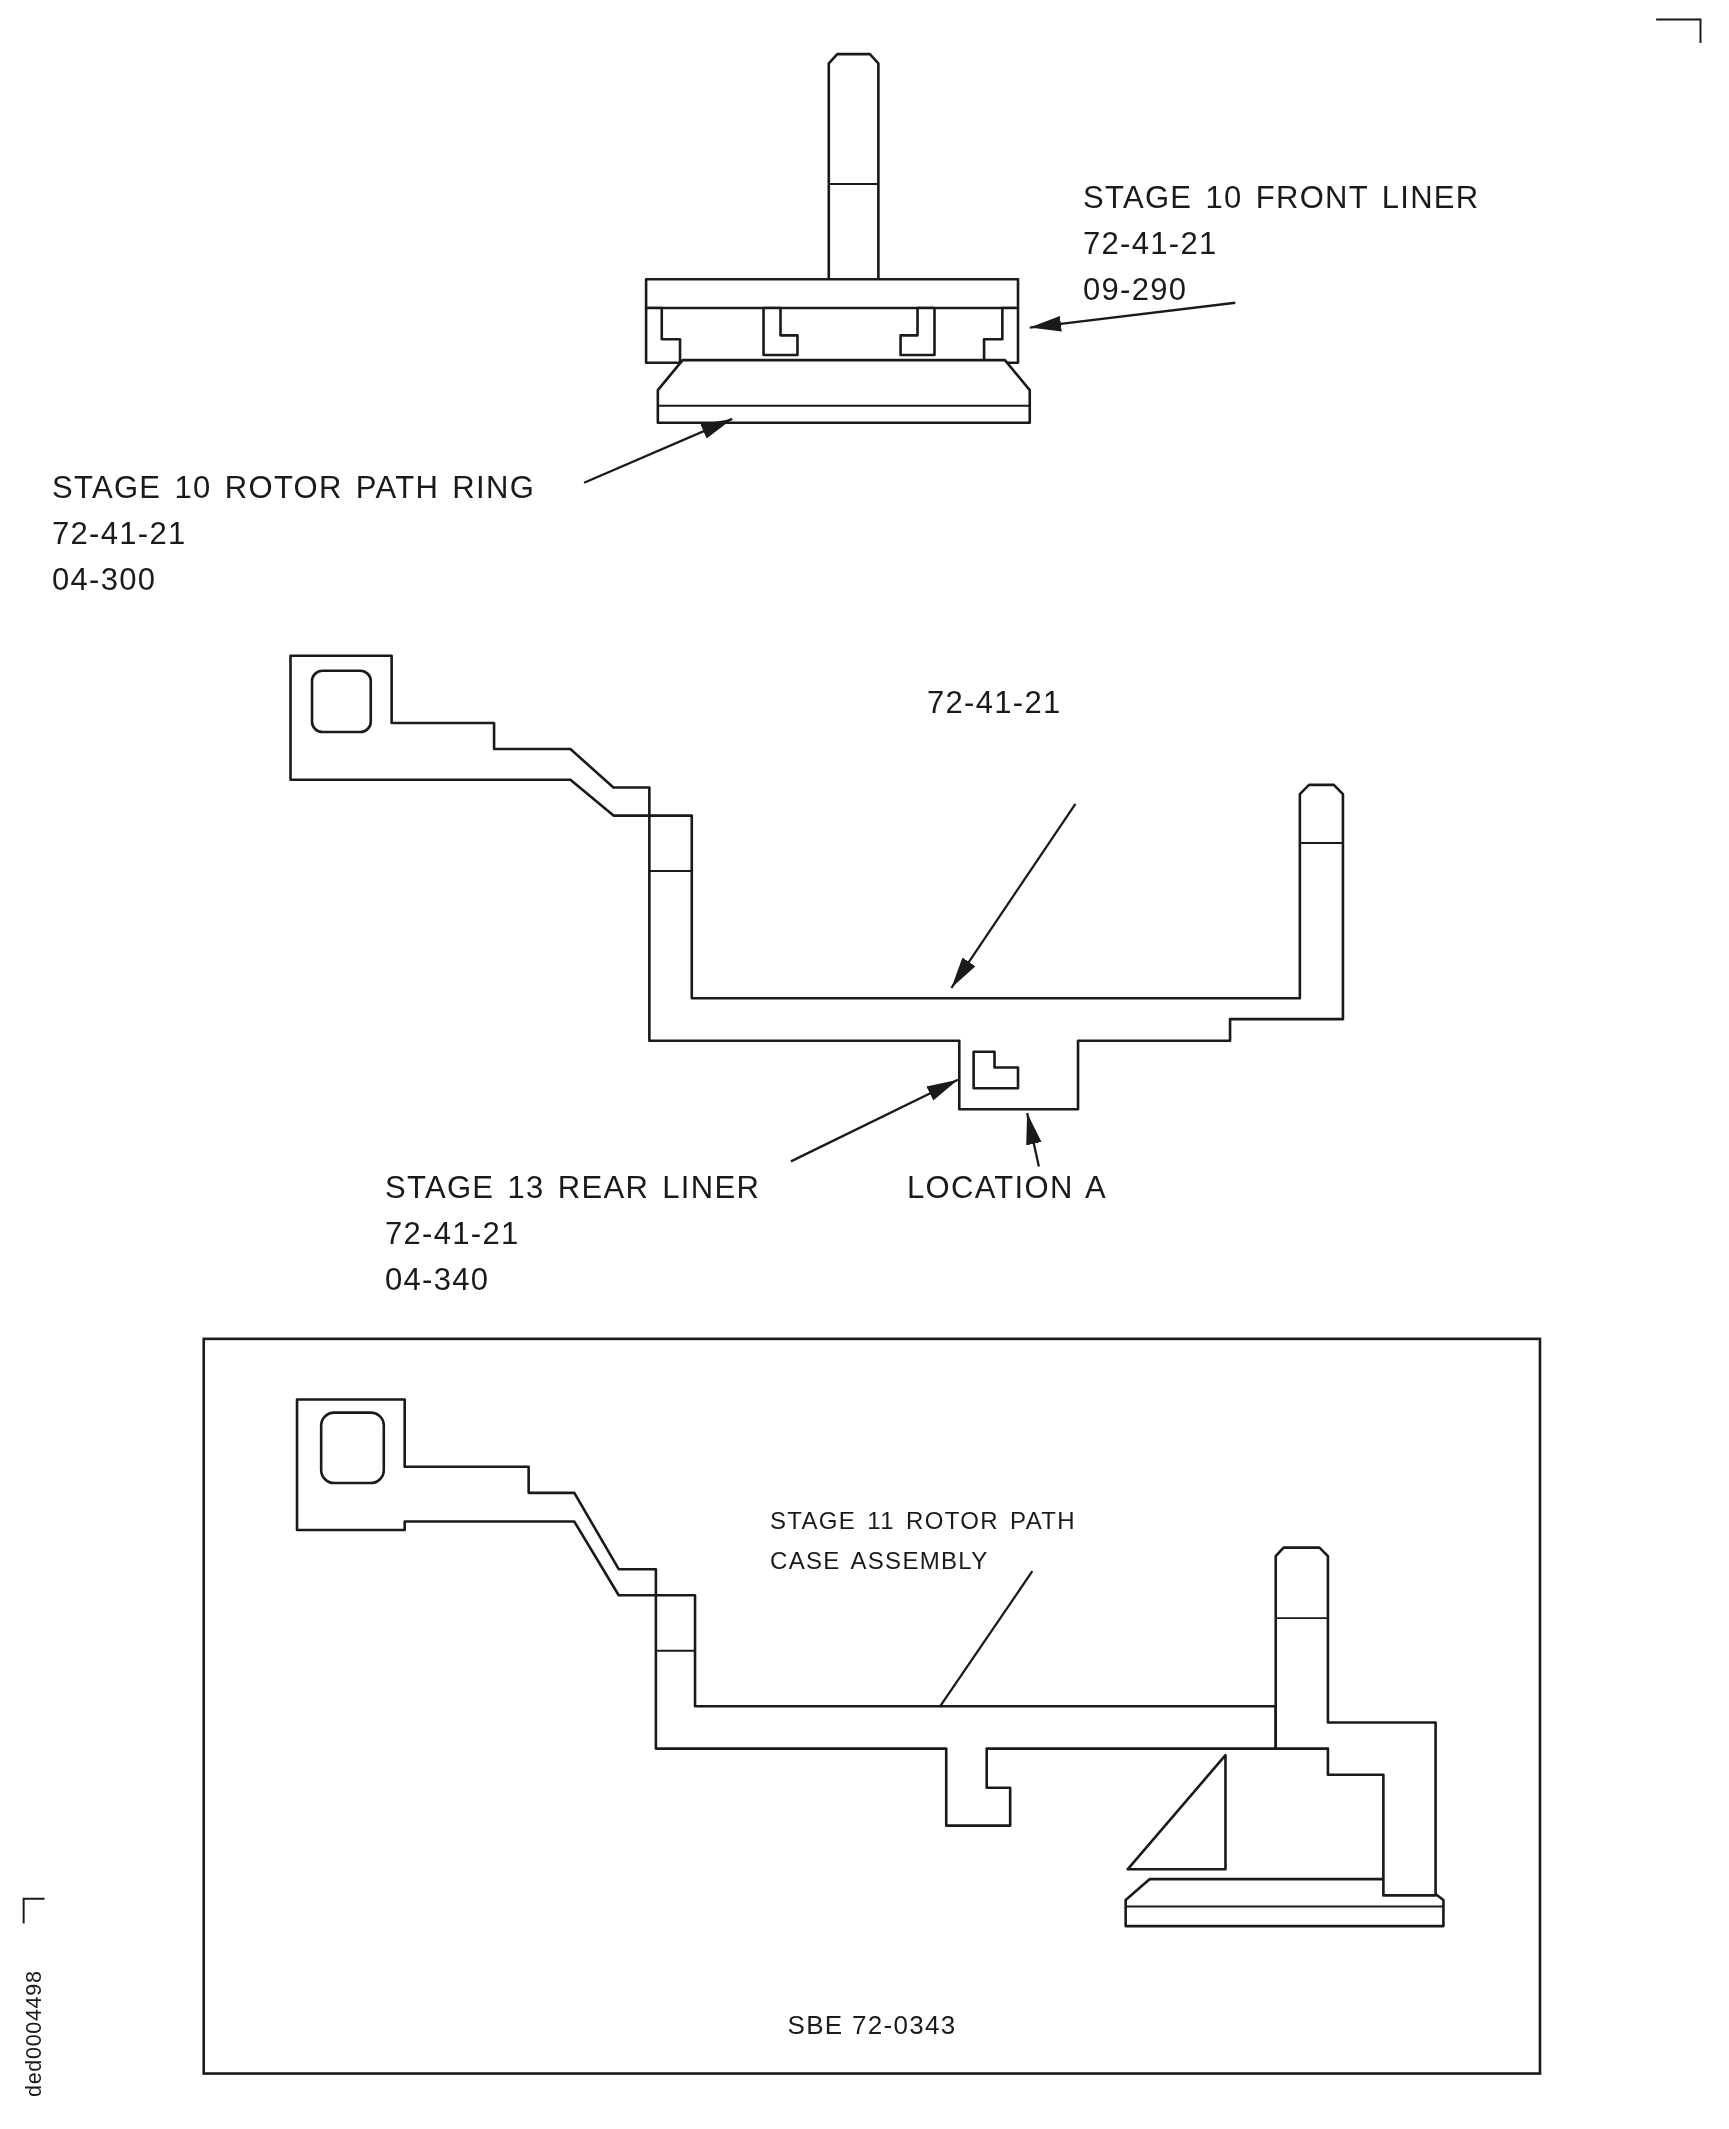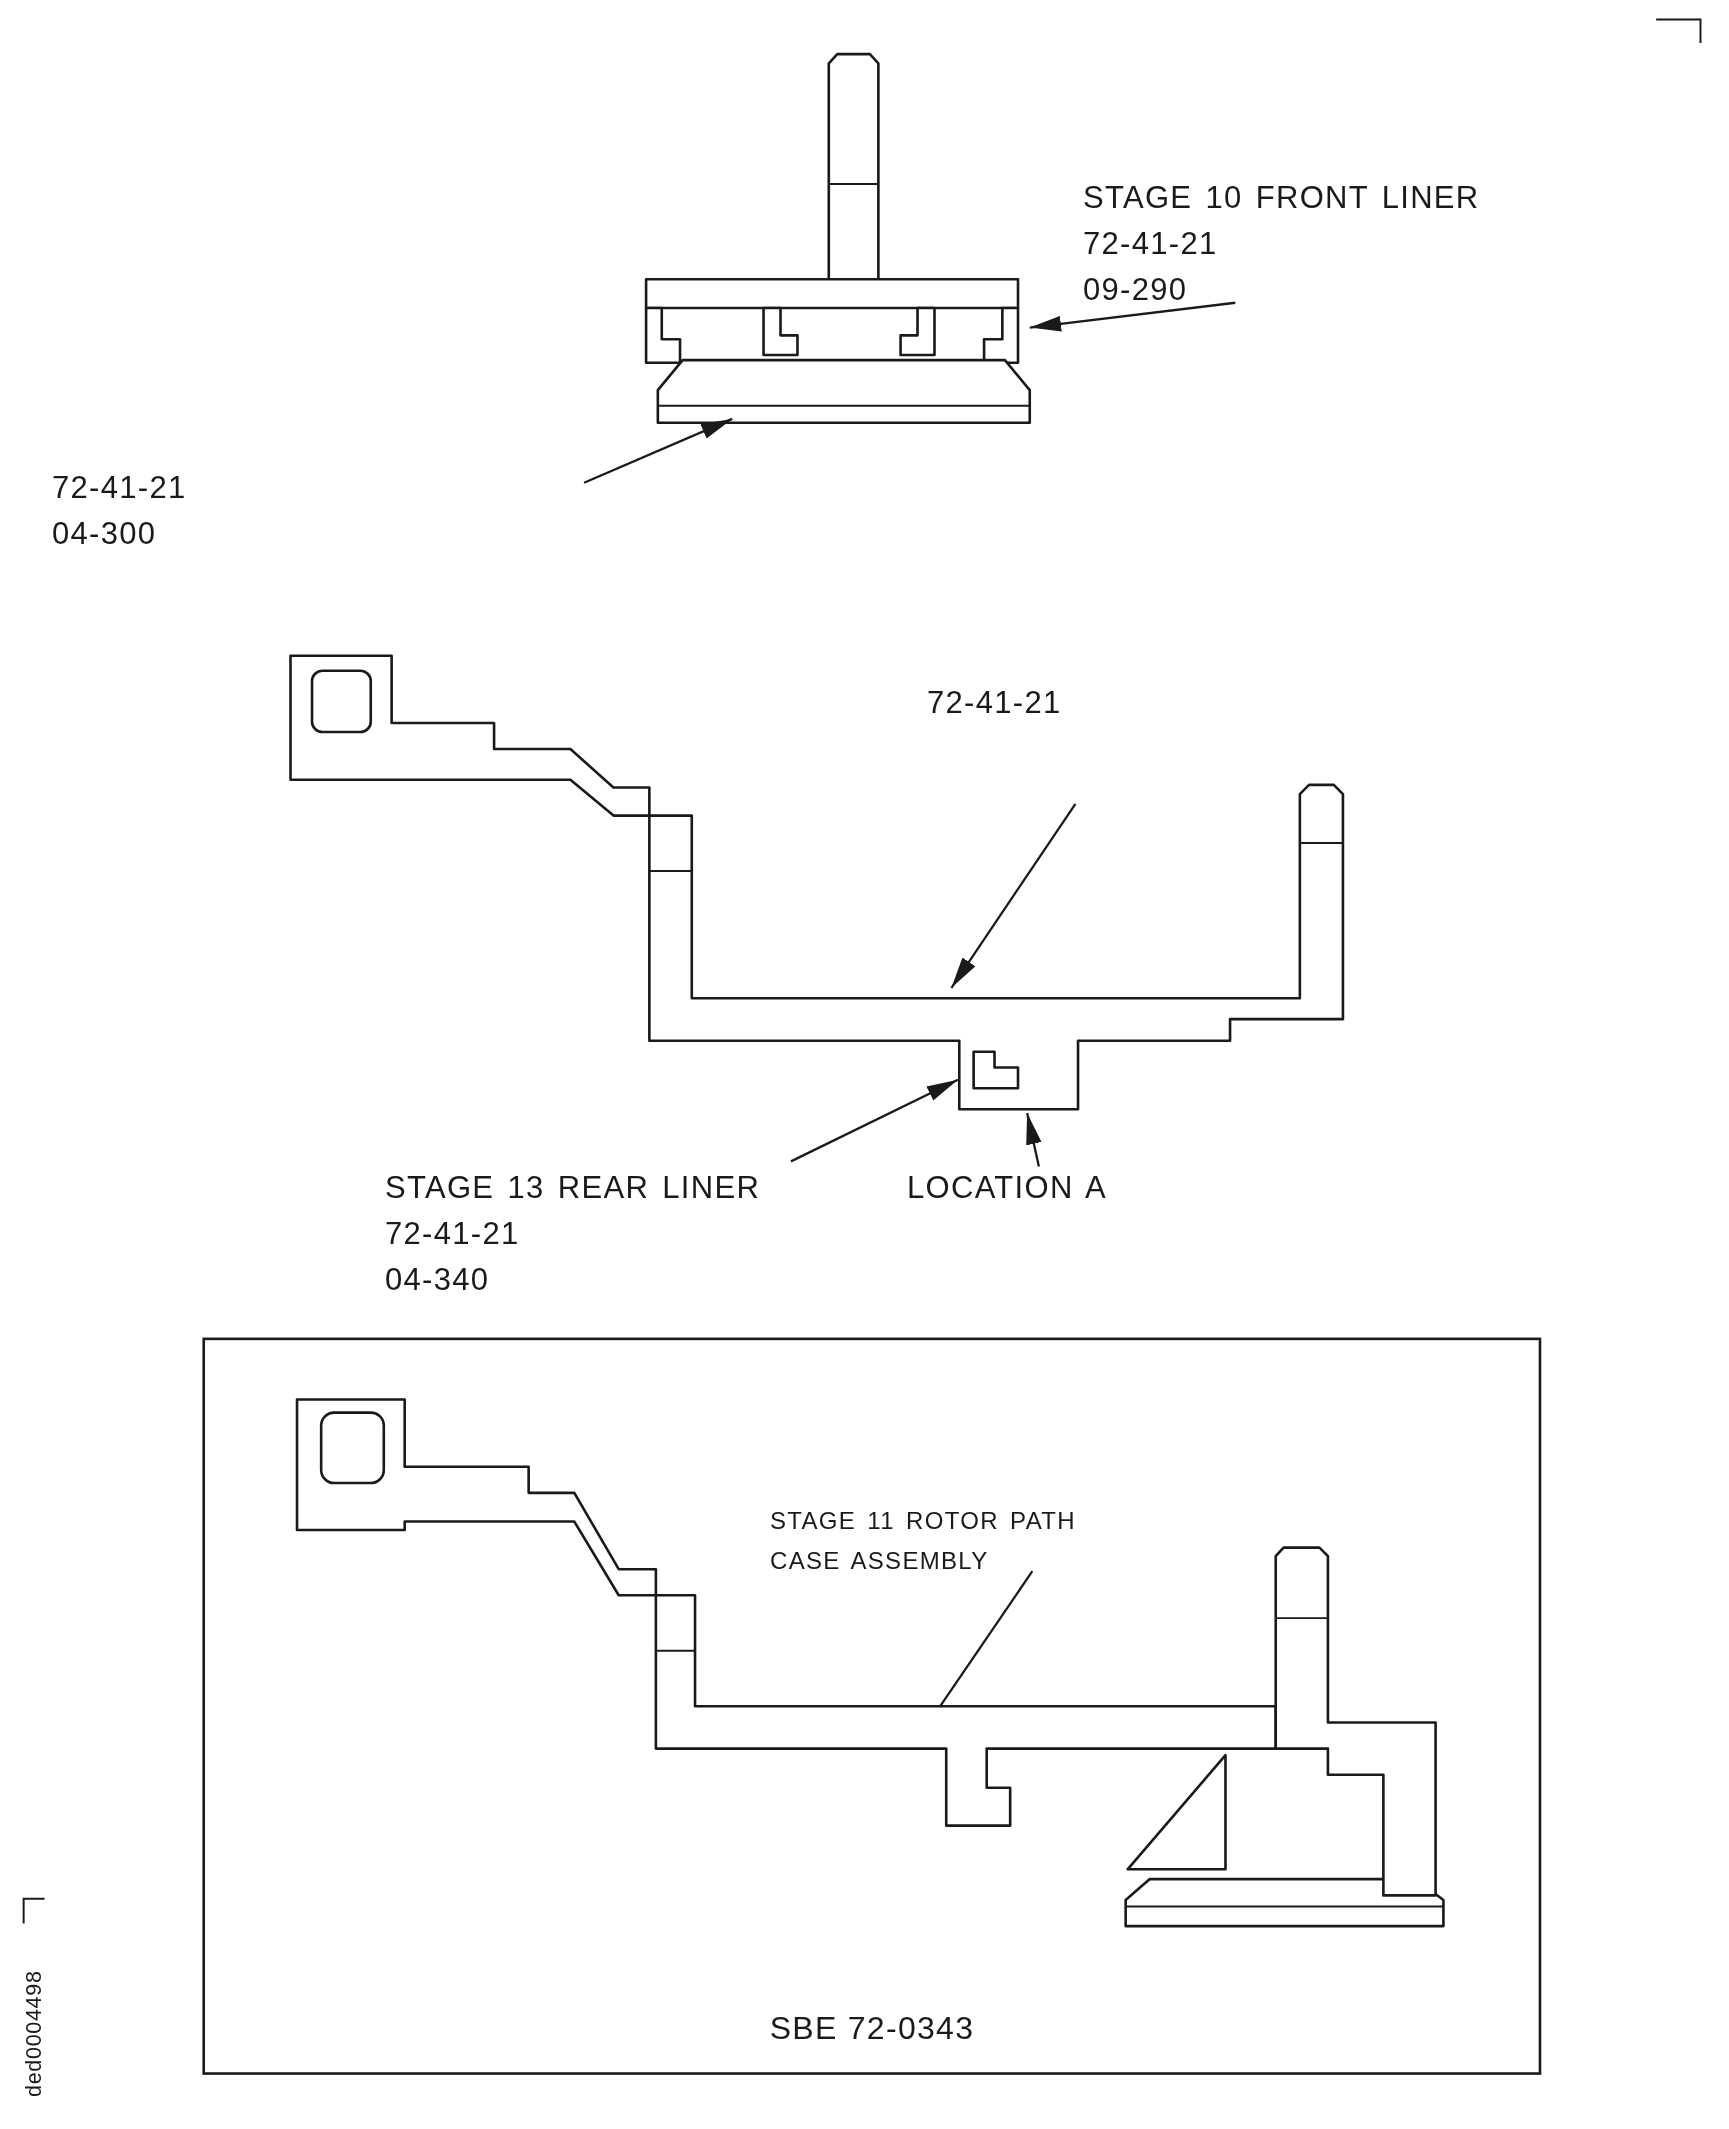--- a/index.html
+++ b/index.html
@@ -114,6 +114,7 @@
   </div>
 
   <div class="lbl" style="left:52px;top:465px;width:535px;">
+    <div>STAGE 10 ROTOR PATH RING</div>
     <div>72-41-21</div>
     <div>04-300</div>
   </div>

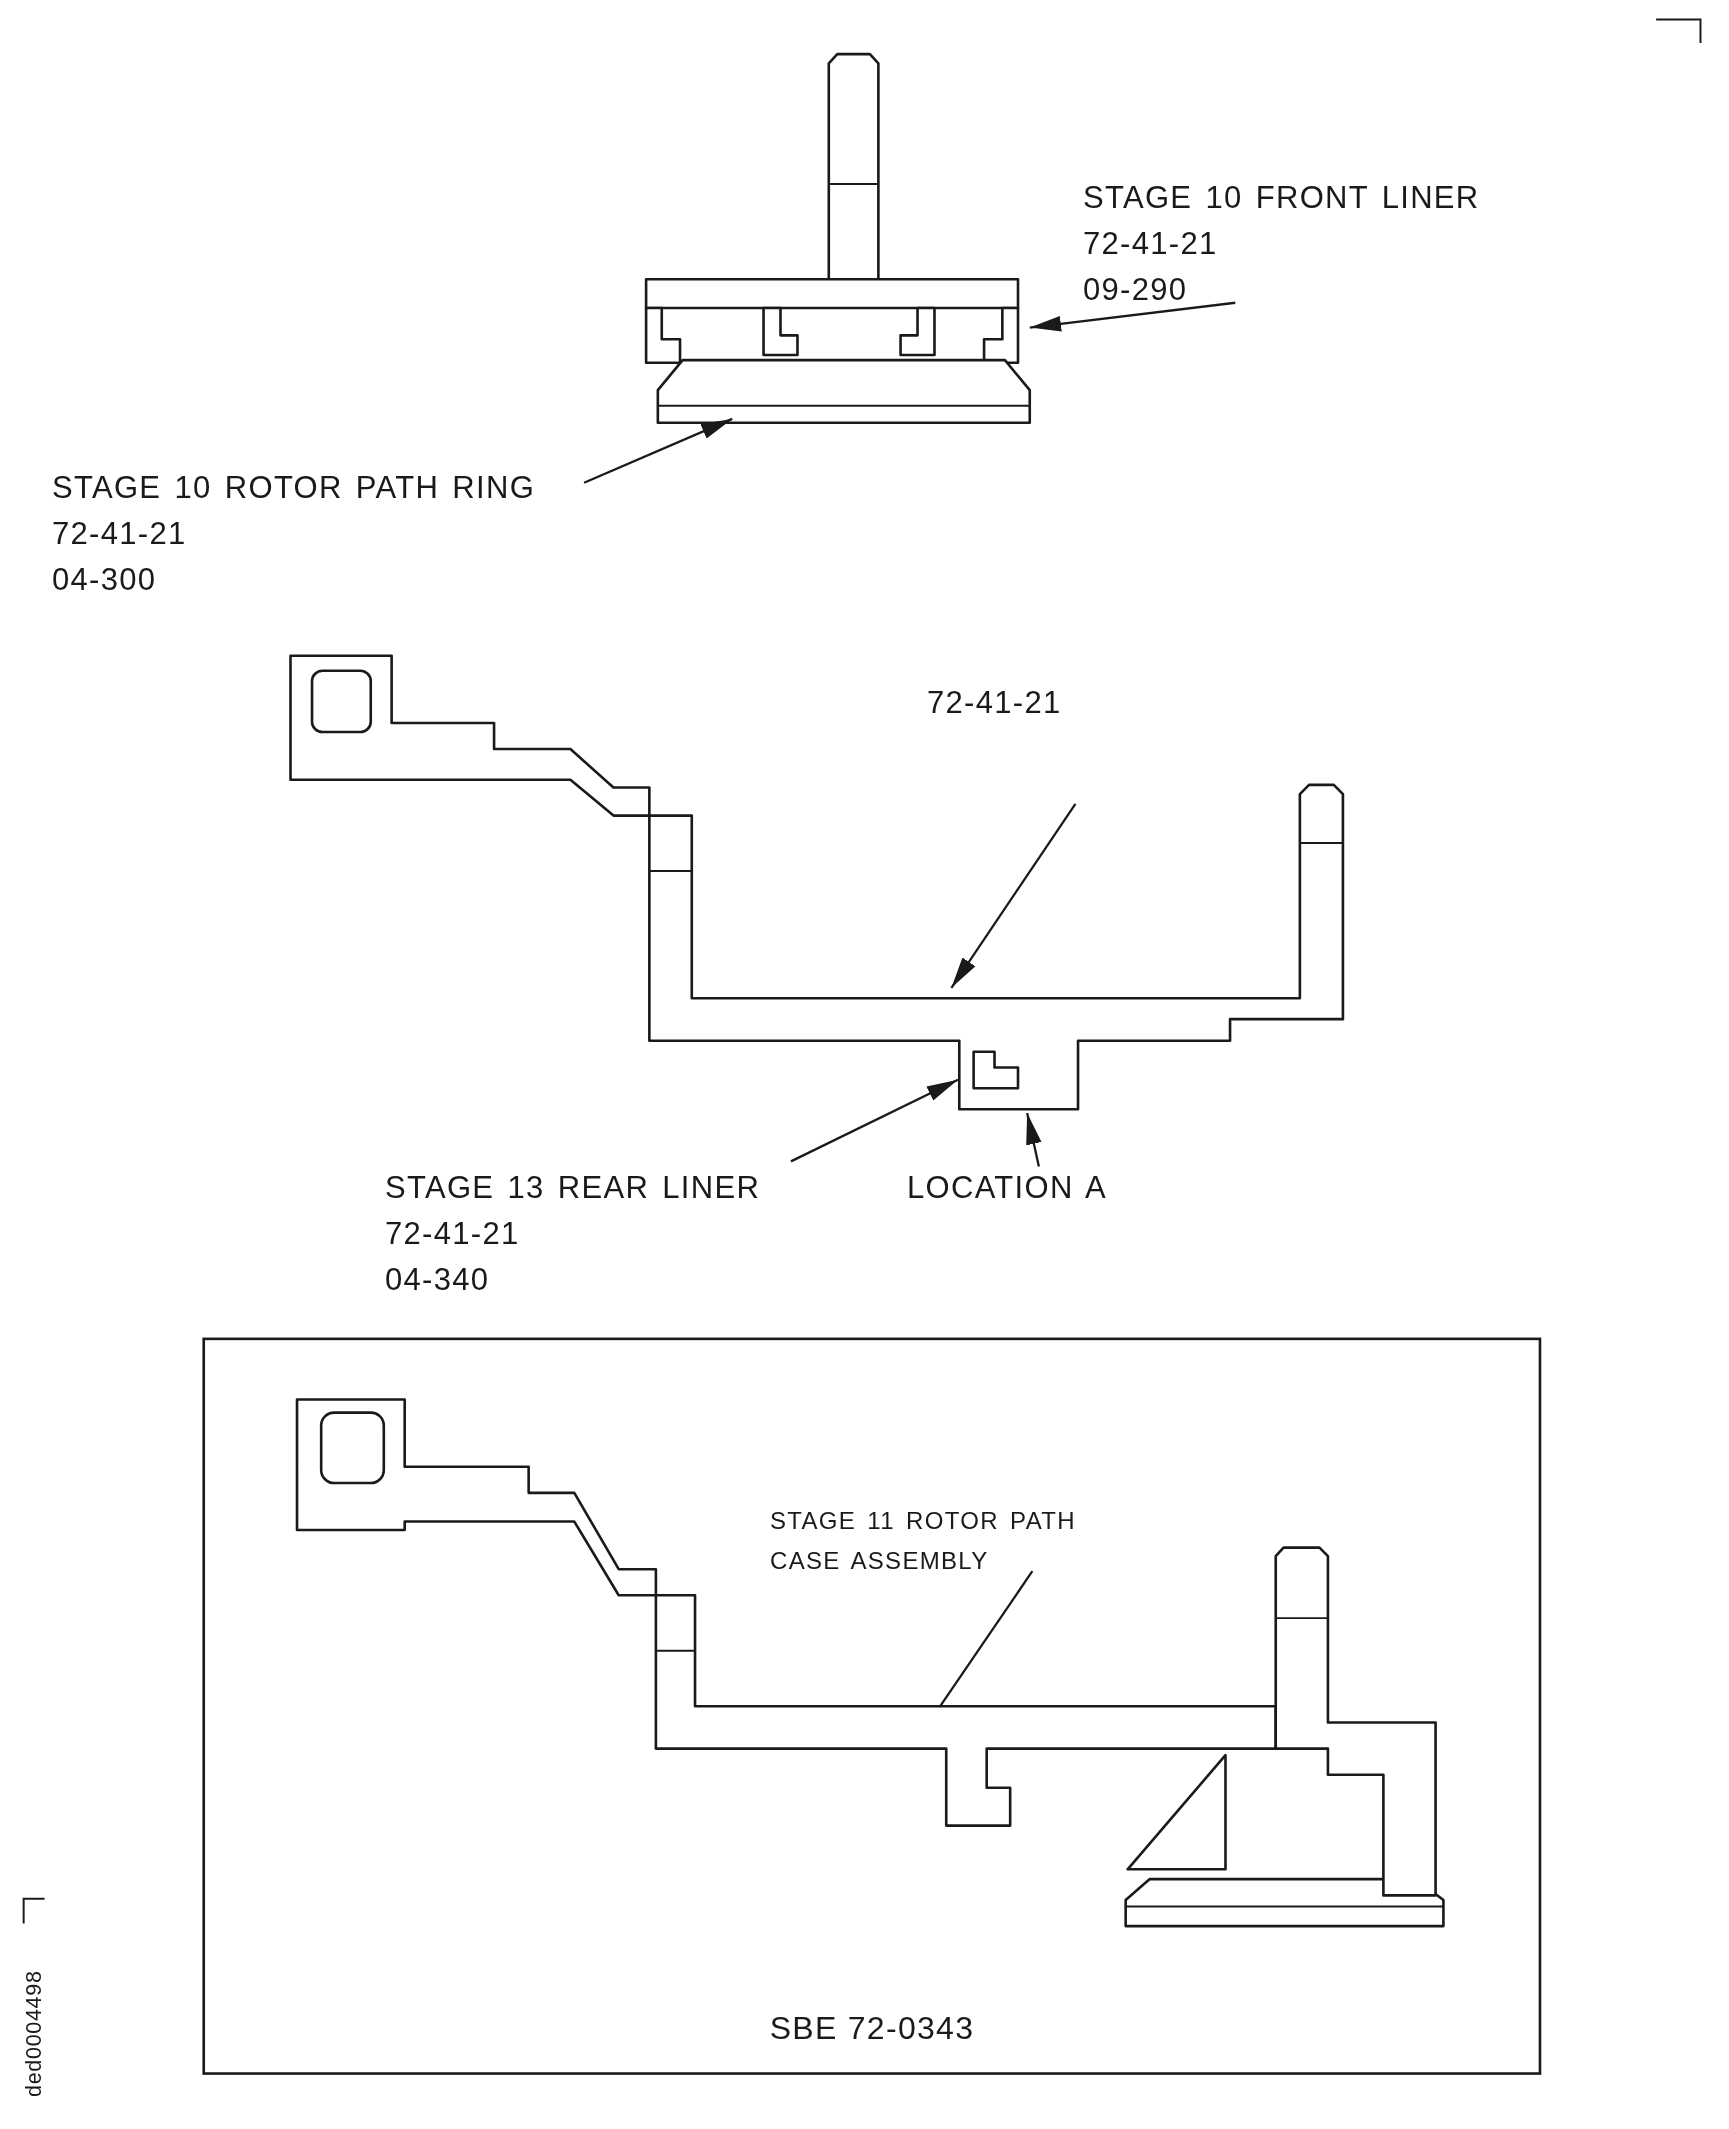--- a/index.html
+++ b/index.html
@@ -29,7 +29,7 @@
     position:absolute;
     left:204px;top:2010px;width:1336px;
     text-align:center;
-    font-size:32px;letter-spacing:1.3px;
+    font-size:26px;letter-spacing:1.3px;
     color:#1a1a1a;
   }
   .side-code{

